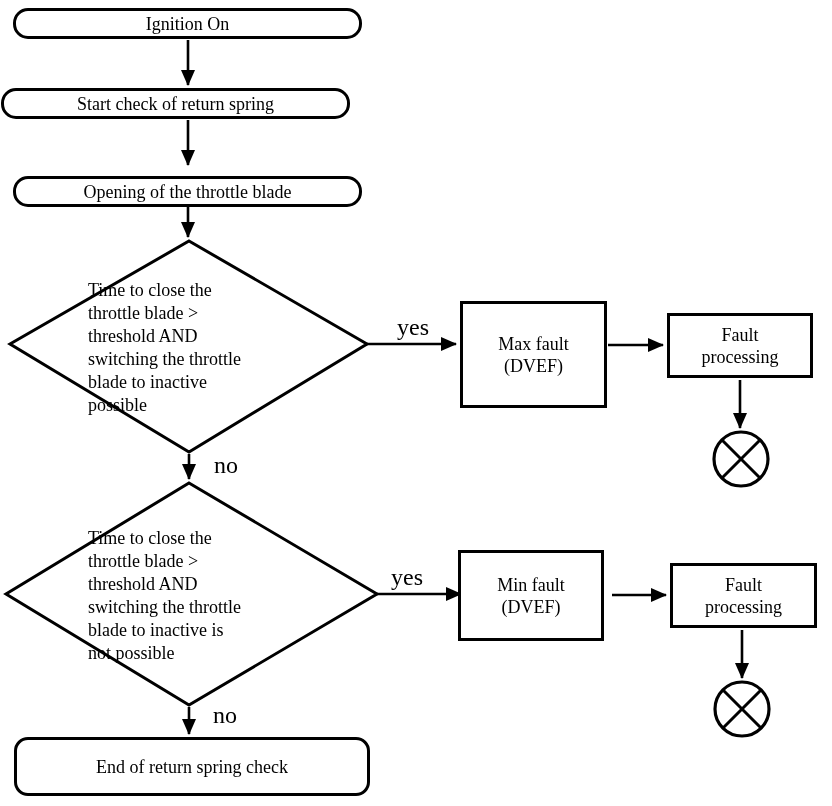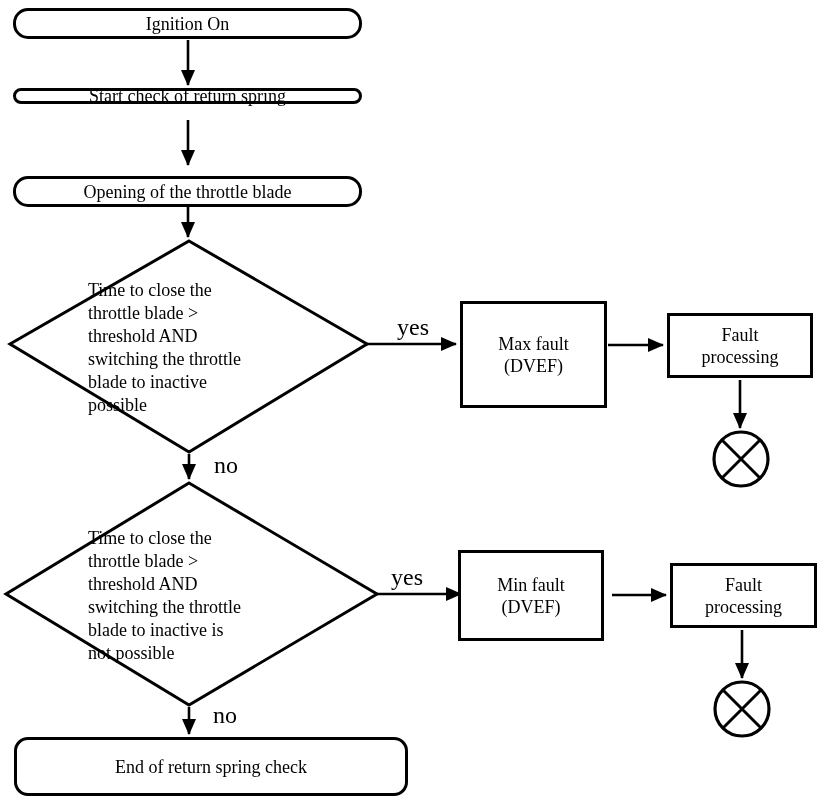--- a/index.html
+++ b/index.html
@@ -30,7 +30,7 @@
   .rounded-lg { border-radius:14px; }
 
   .b-ignition  { left:13px;  top:8px;   width:349px; height:31px; }
-  .b-start     { left:13px;  top:88px;  width:349px; height:16px; }
+  .b-start     { left:1px;  top:88px;  width:349px; height:31px; }
   .b-opening   { left:13px;  top:168px; width:349px; height:31px;margin-top:8px; }
   .b-maxfault  { left:460px; top:301px; width:147px; height:107px; }
   .b-fault1    { left:667px; top:313px; width:146px; height:65px; }

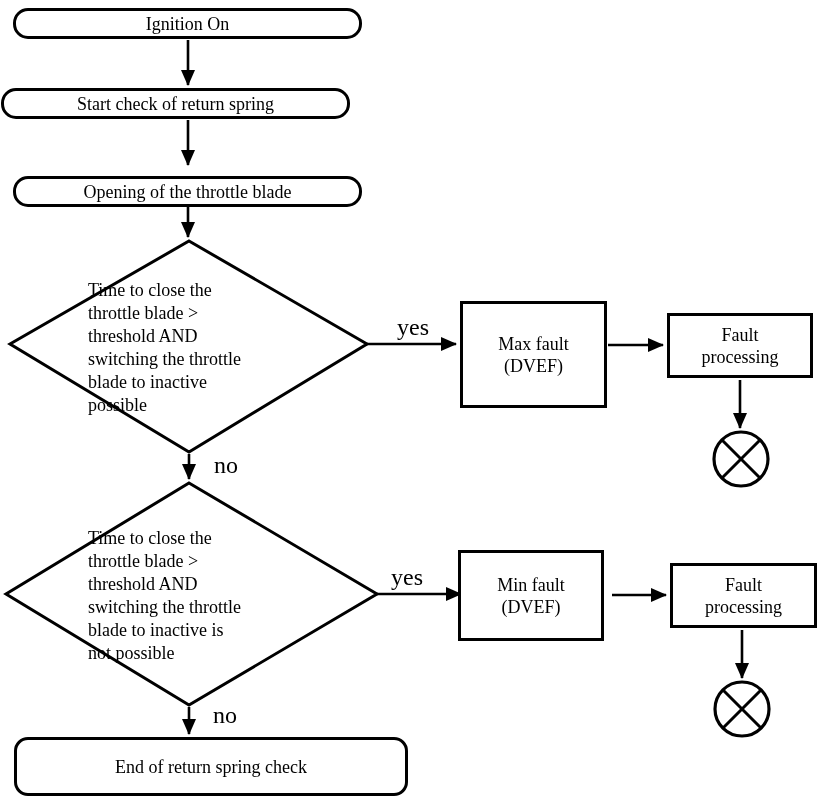--- a/index.html
+++ b/index.html
@@ -36,7 +36,7 @@
   .b-fault1    { left:667px; top:313px; width:146px; height:65px; }
   .b-minfault  { left:458px; top:550px; width:146px; height:91px; }
   .b-fault2    { left:670px; top:563px; width:147px; height:65px; }
-  .b-end       { left:14px;  top:737px; width:394px; height:59px; }
+  .b-end       { left:14px;  top:737px; width:356px; height:59px; }
 
   .dtext {
     position:absolute;

